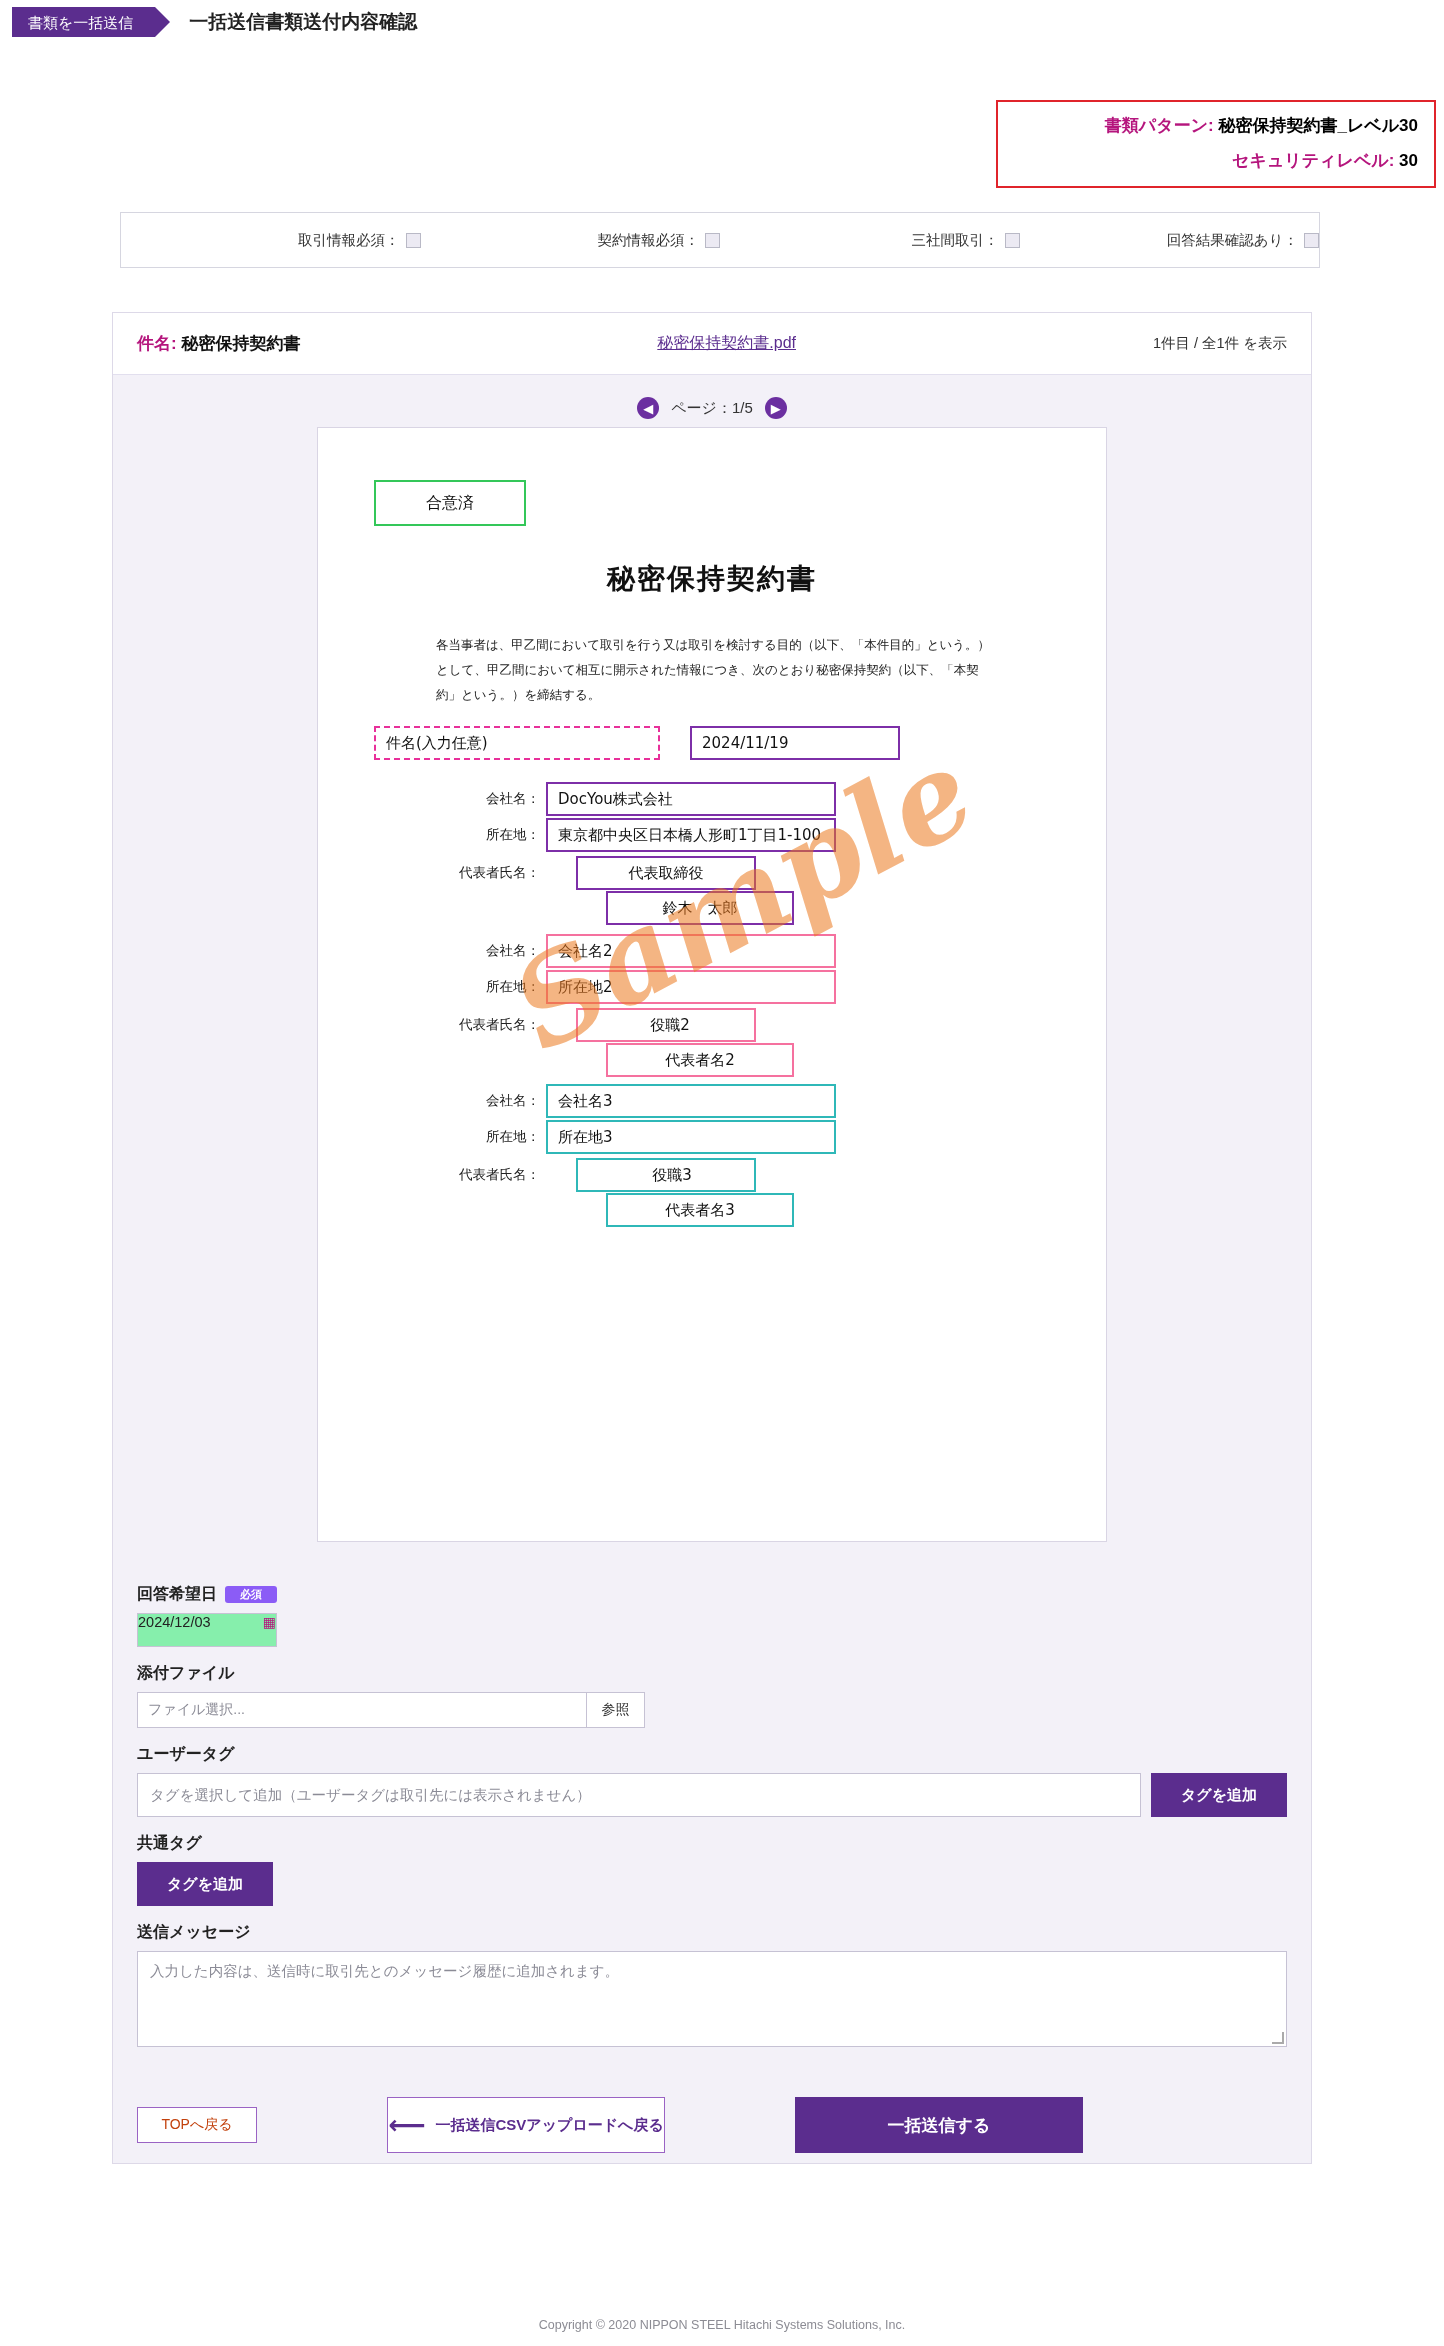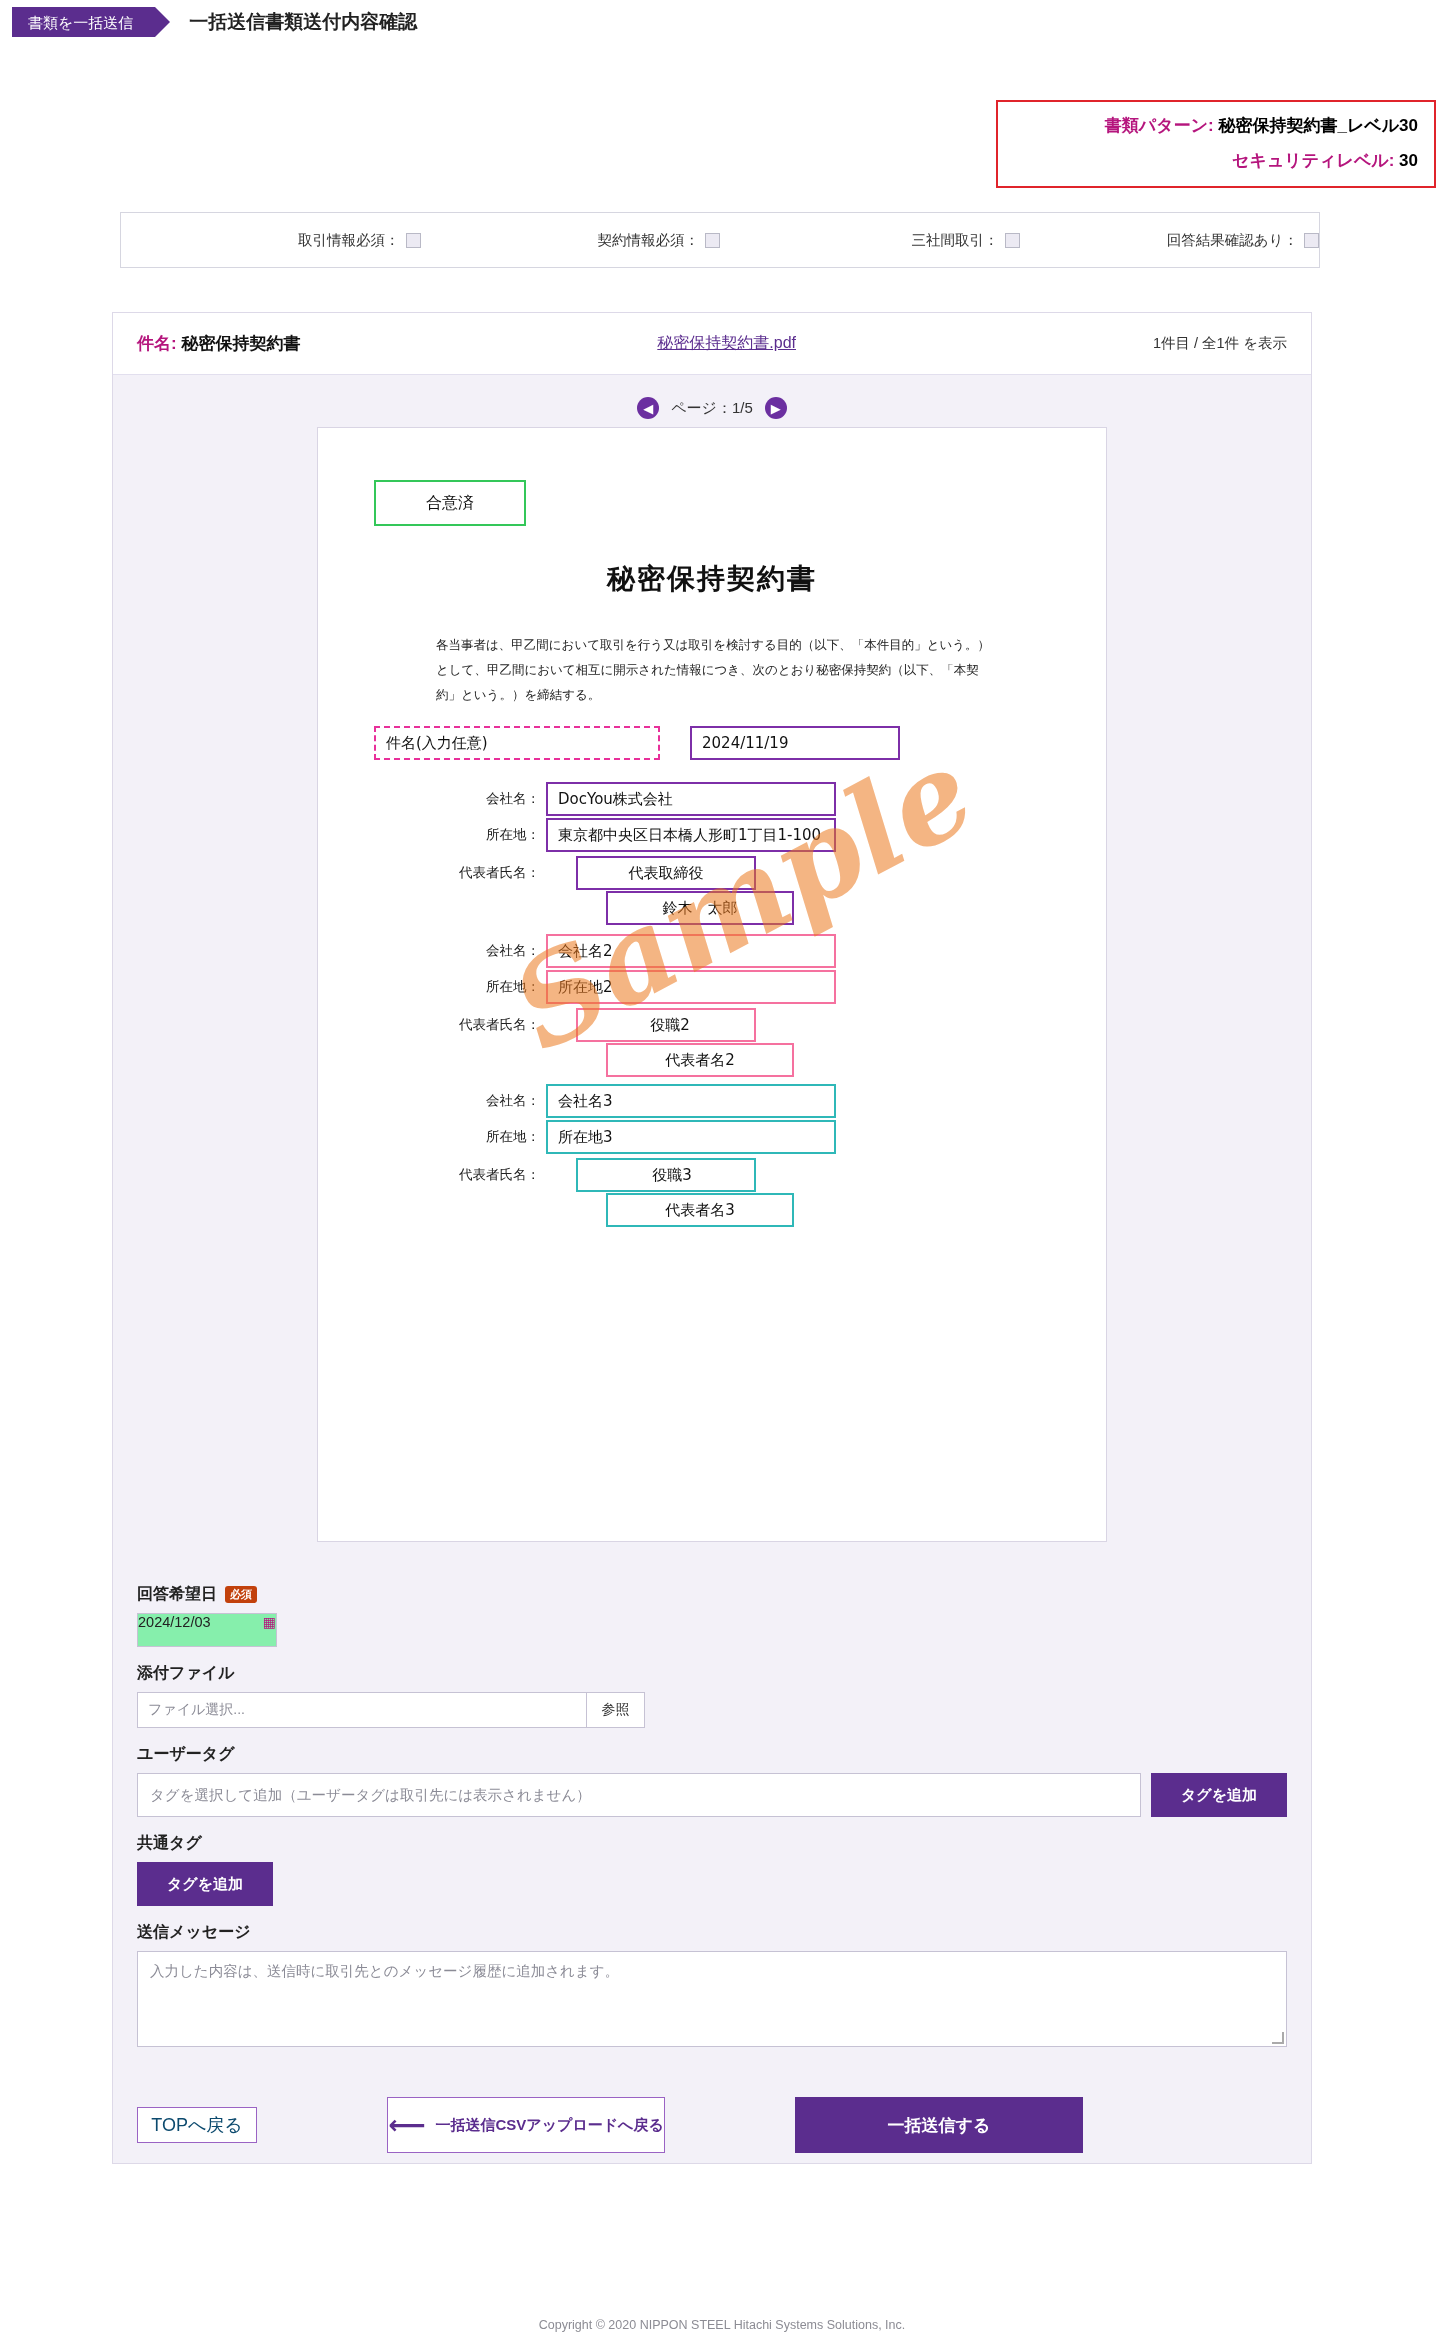--- a/index.html
+++ b/index.html
@@ -202,9 +202,9 @@
     display: flex; align-items: center; gap: 8px;
   }
   .req-badge {
-    background: #c2410c; color: #fff;
+    background: #8b5cf6; color: #fff;
     font-size: 11px; font-weight: bold;
-    padding: 2px 5px; border-radius: 3px;
+    padding: 2px 15px; border-radius: 3px;
     line-height: 1.2;
   }
   .date-input {

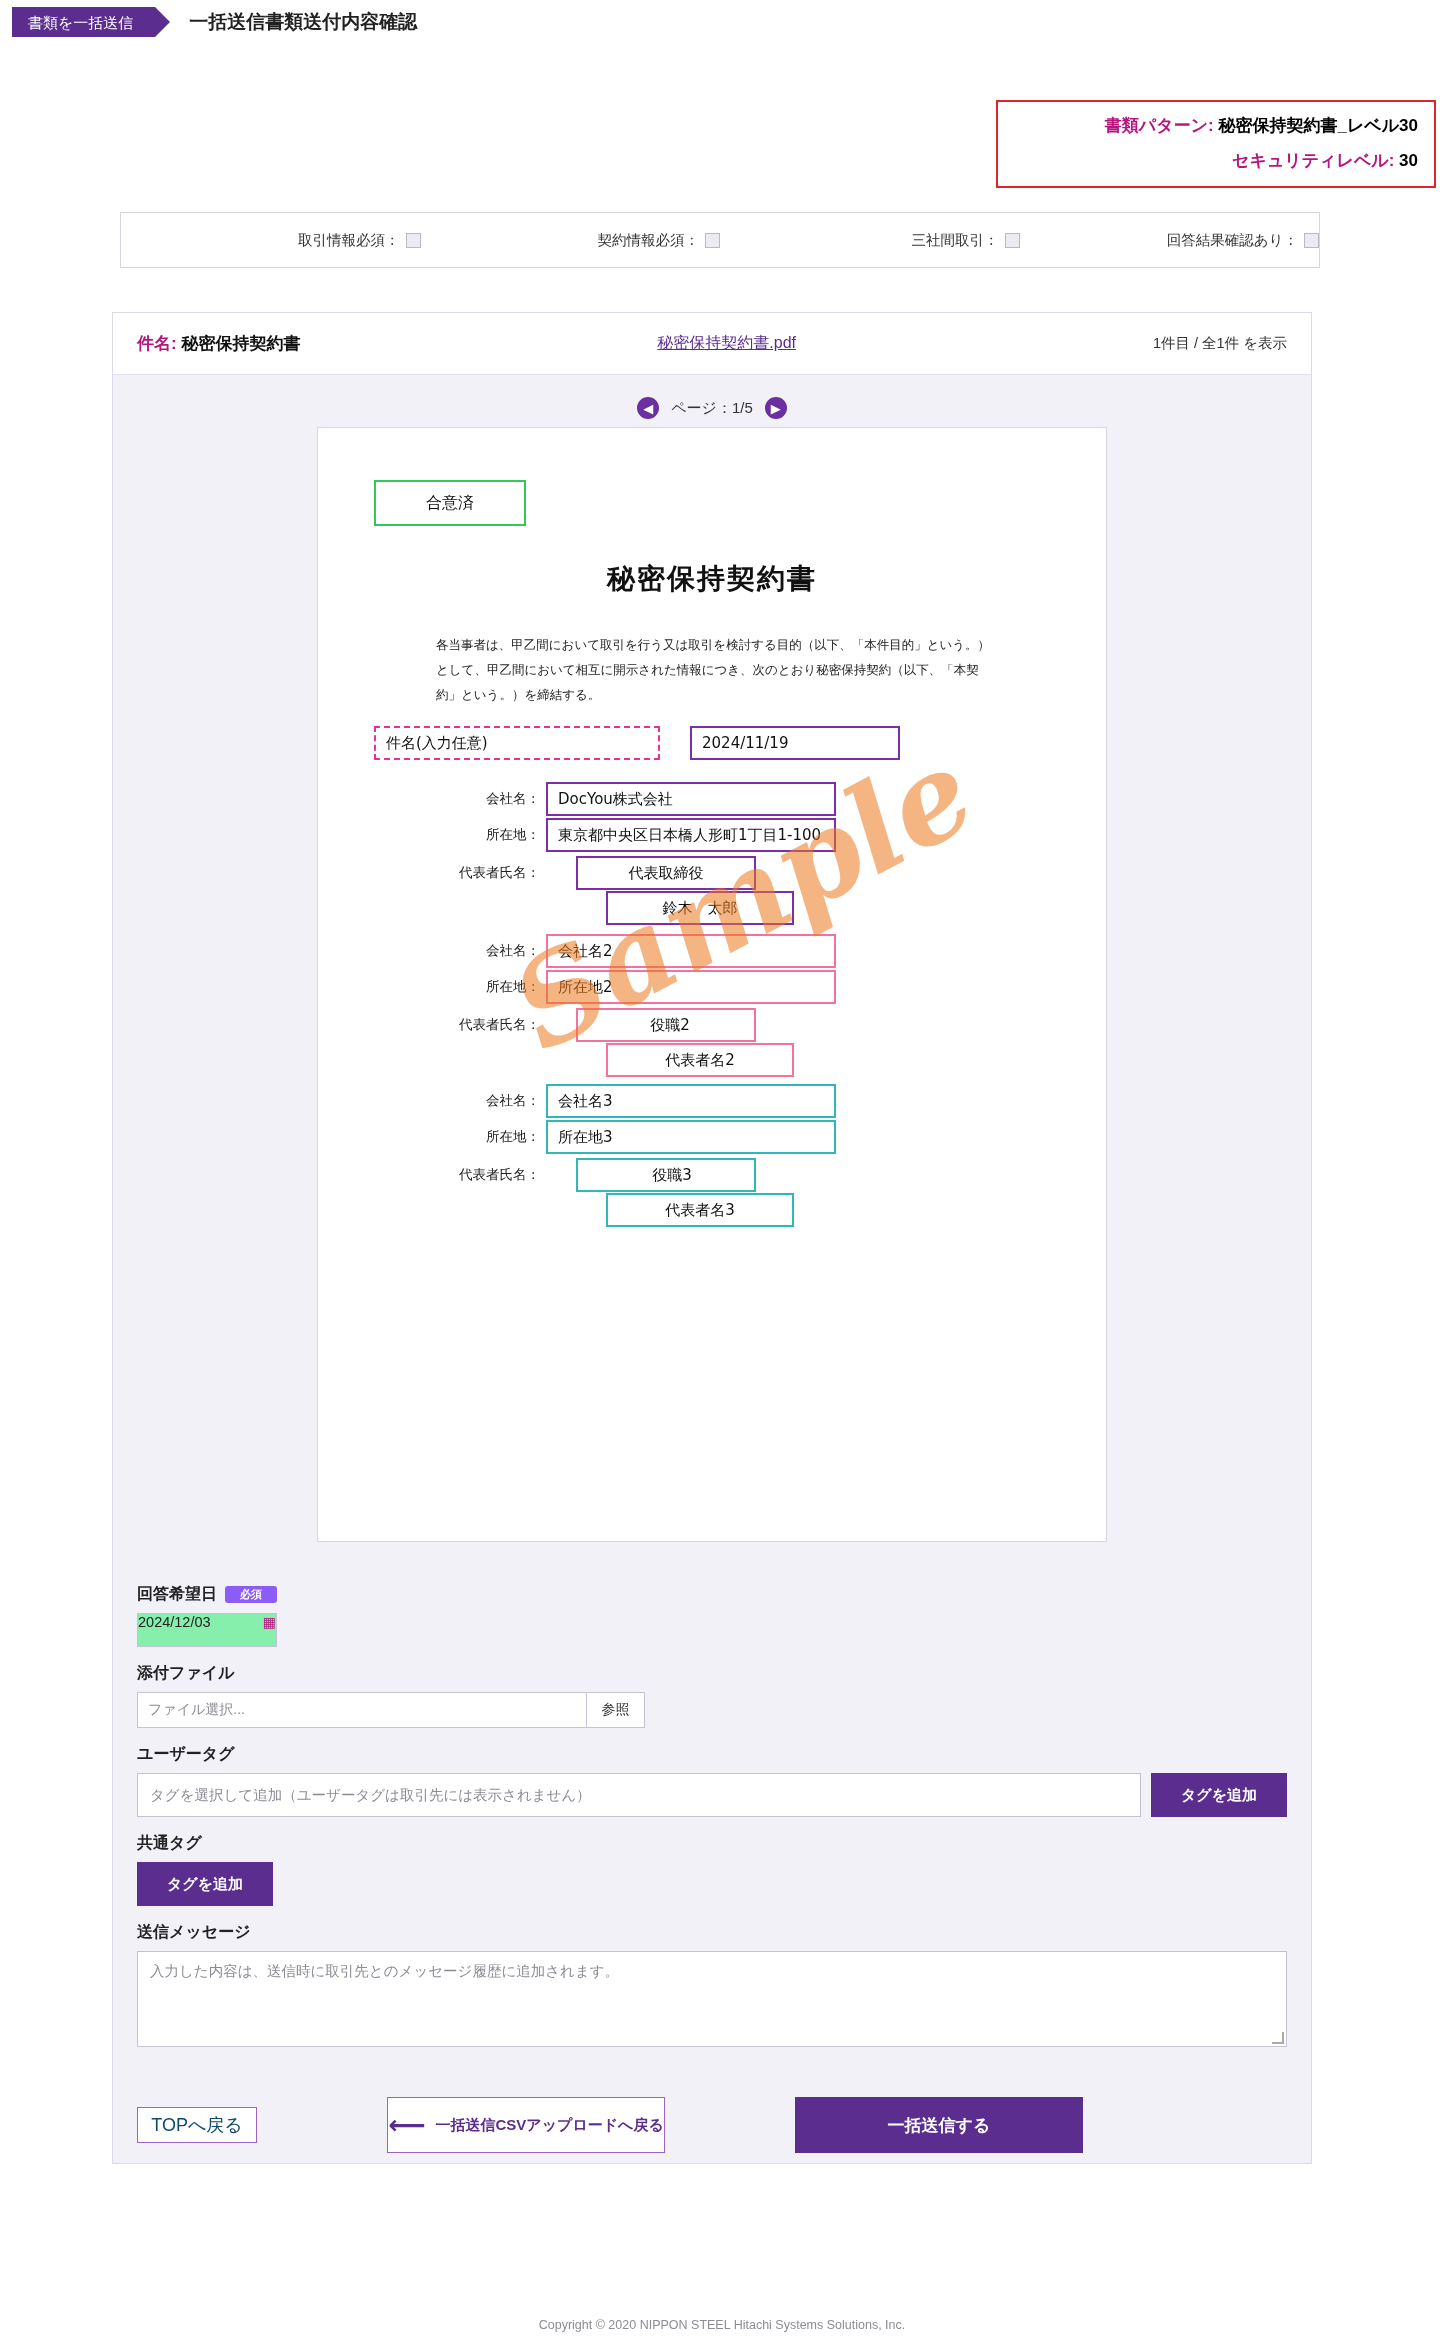--- a/index.html
+++ b/index.html
@@ -276,8 +276,8 @@
   .btn-top {
     width: 120px; height: 36px;
     border: 1px solid #9a63c4;
-    color: #0c4a6e; background: #fff;
-    font-size: 18px;
+    color: #c2410c; background: #fff;
+    font-size: 14px;
     display: flex; align-items: center; justify-content: center;
     cursor: pointer;
   }

